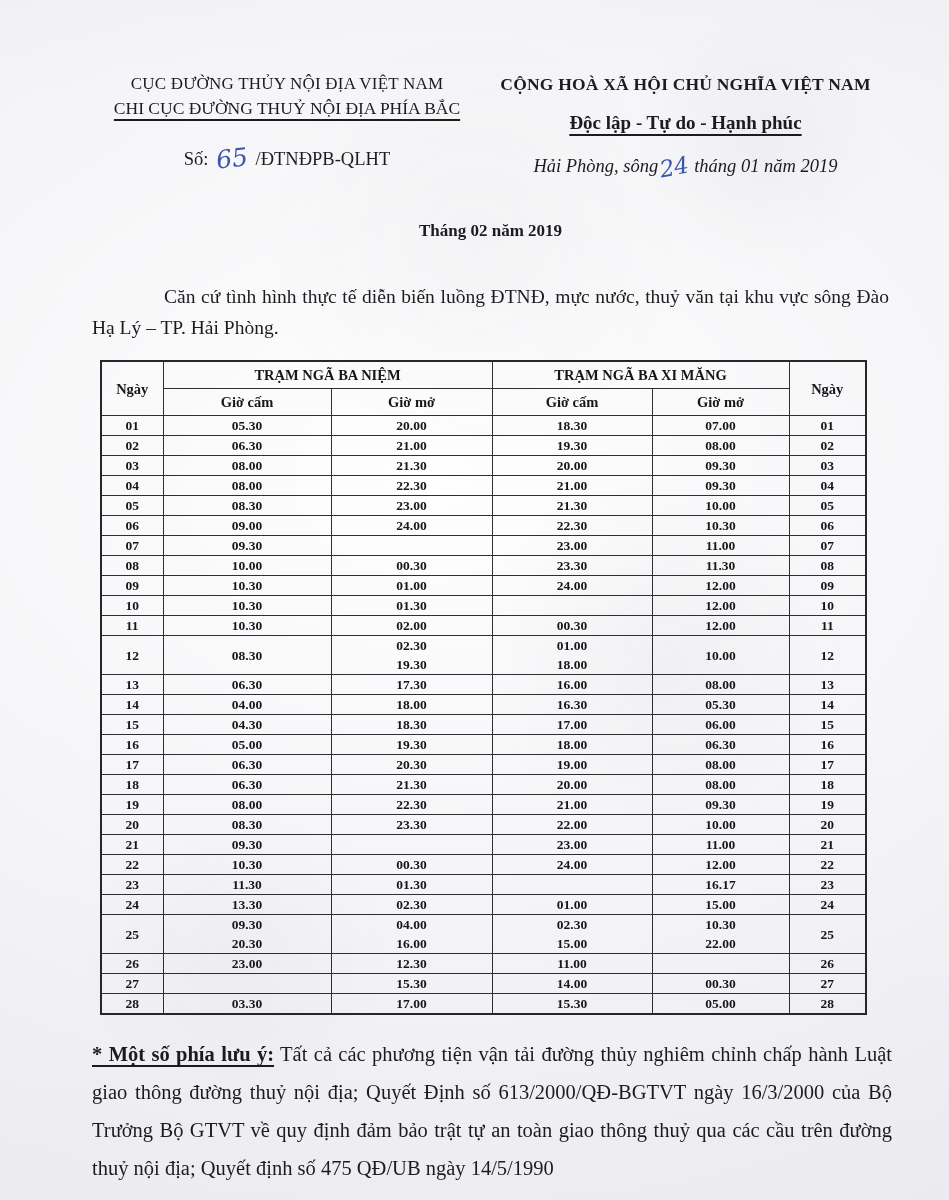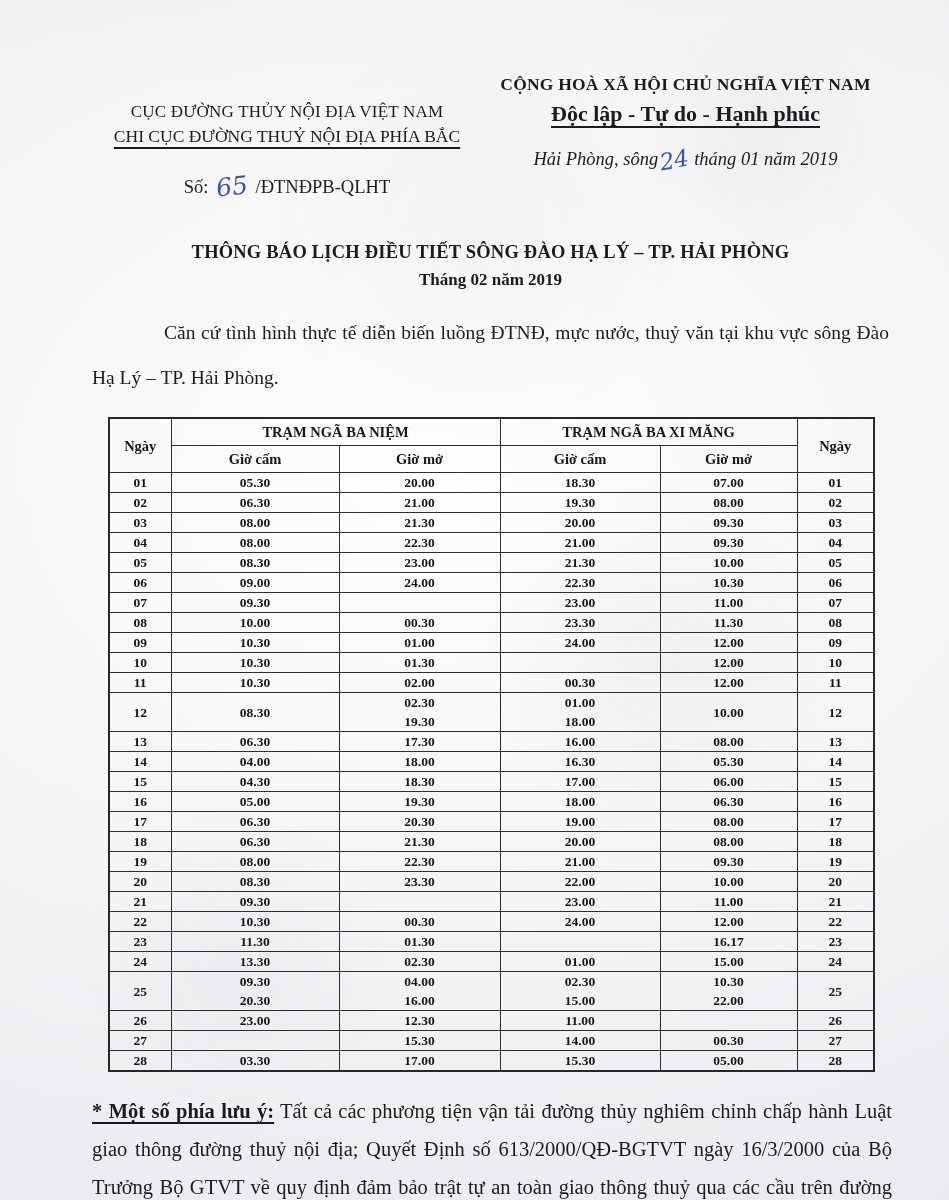--- a/index.html
+++ b/index.html
@@ -32,7 +32,7 @@
 
   
   .nat-header{display:flex;align-items:flex-start;}
-  .nh-left{width:390px;text-align:center;flex:none;margin-top:28px;}
+  .nh-left{width:390px;text-align:center;flex:none;}
   .nh-right{flex:1;text-align:center;}
   .nh-line1-left{font-size:17px;letter-spacing:0.2px;}
   .nh-line2-left{

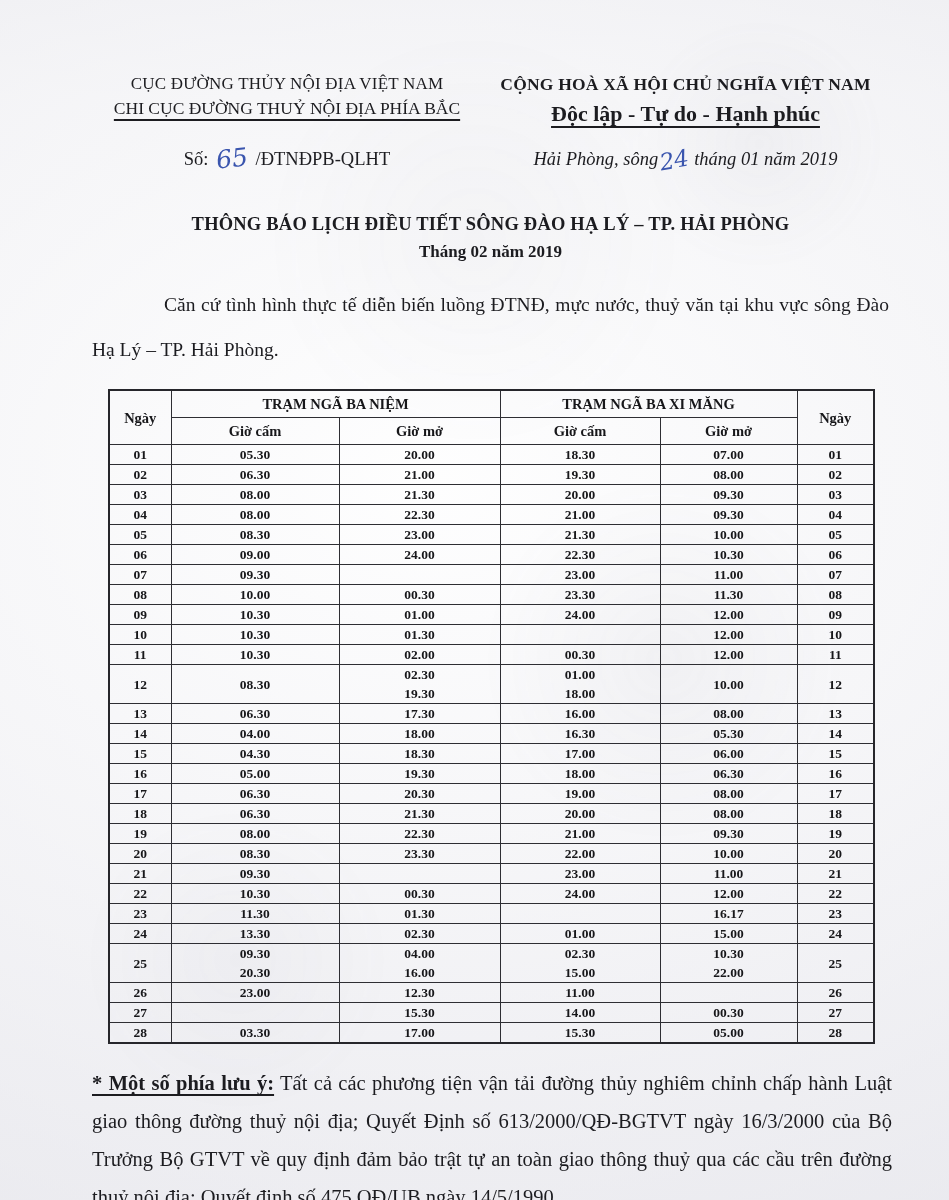--- a/index.html
+++ b/index.html
@@ -41,7 +41,7 @@
   }
   .nh-line1-right{font-size:17.5px;font-weight:bold;letter-spacing:0.2px;}
   .nh-line2-right{
-    font-size:22px;font-weight:bold;margin-top:6px;
+    font-size:19px;font-weight:bold;margin-top:17px;
     text-decoration:underline;text-underline-offset:5px;text-decoration-thickness:1.5px;
   }
   .so-line{margin-top:30px;font-size:18.5px;}

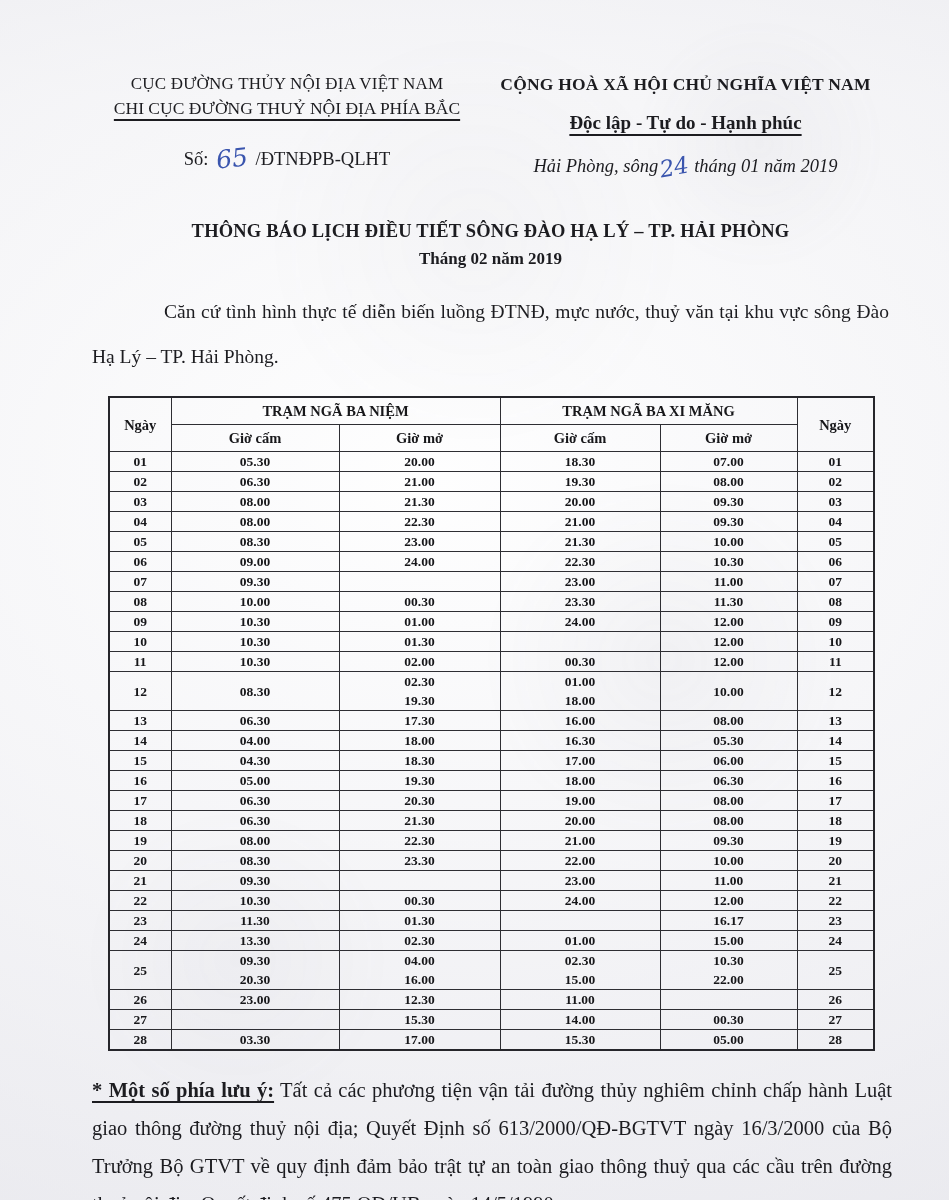--- a/index.html
+++ b/index.html
@@ -125,7 +125,6 @@
     </div>
 
     <div class="doc-title">
-      <div class="t1">THÔNG BÁO LỊCH ĐIỀU TIẾT SÔNG ĐÀO HẠ LÝ – TP. HẢI PHÒNG</div>
       <div class="t2">Tháng 02 năm 2019</div>
     </div>
 

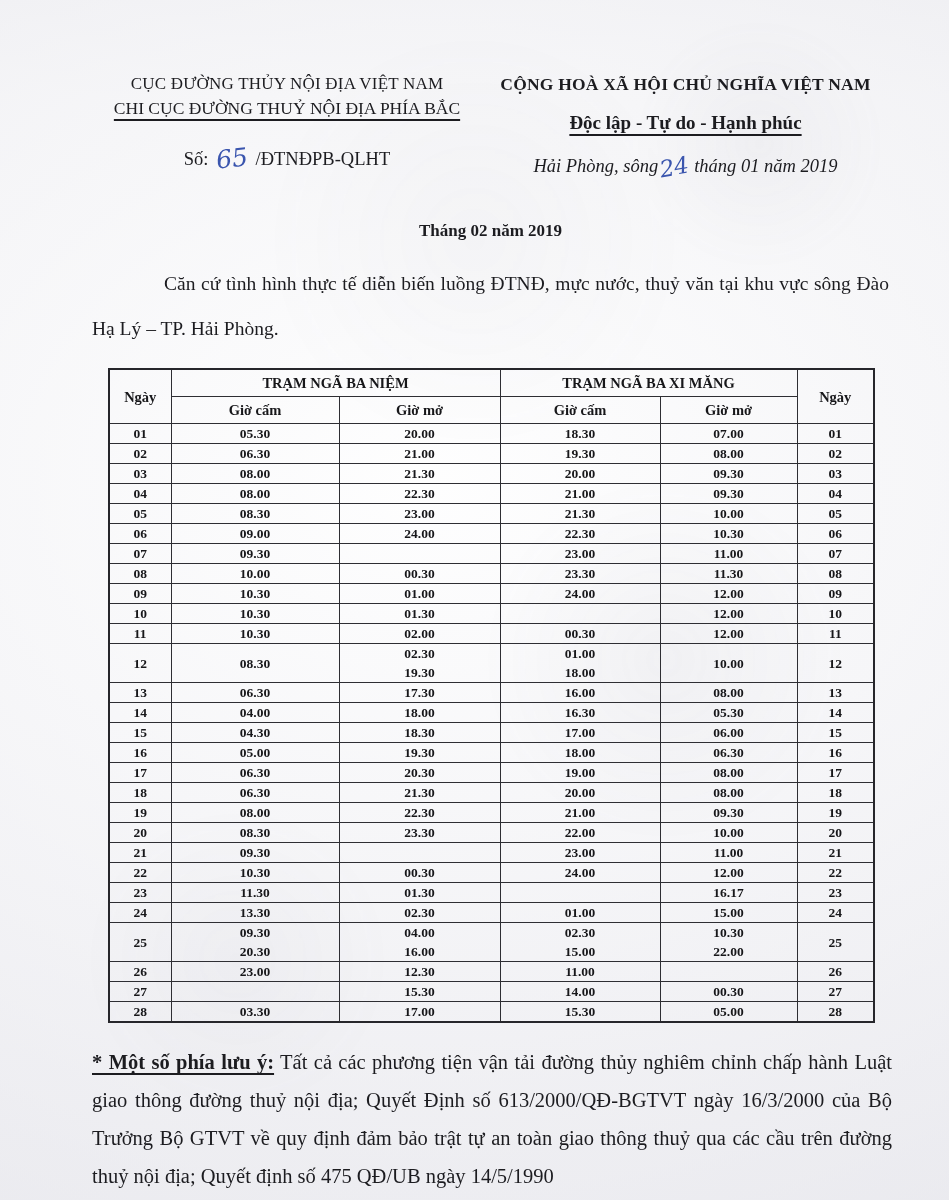--- a/index.html
+++ b/index.html
@@ -61,7 +61,7 @@
   .doc-title .t2{font-size:17px;margin-top:7px;}
 
   
-  .body-text{margin-top:20px;font-size:19.5px;line-height:45px;text-align:justify;}
+  .body-text{margin-top:40px;font-size:19.5px;line-height:31px;text-align:justify;}
   .body-text p{margin:0;text-indent:72px;}
 
   

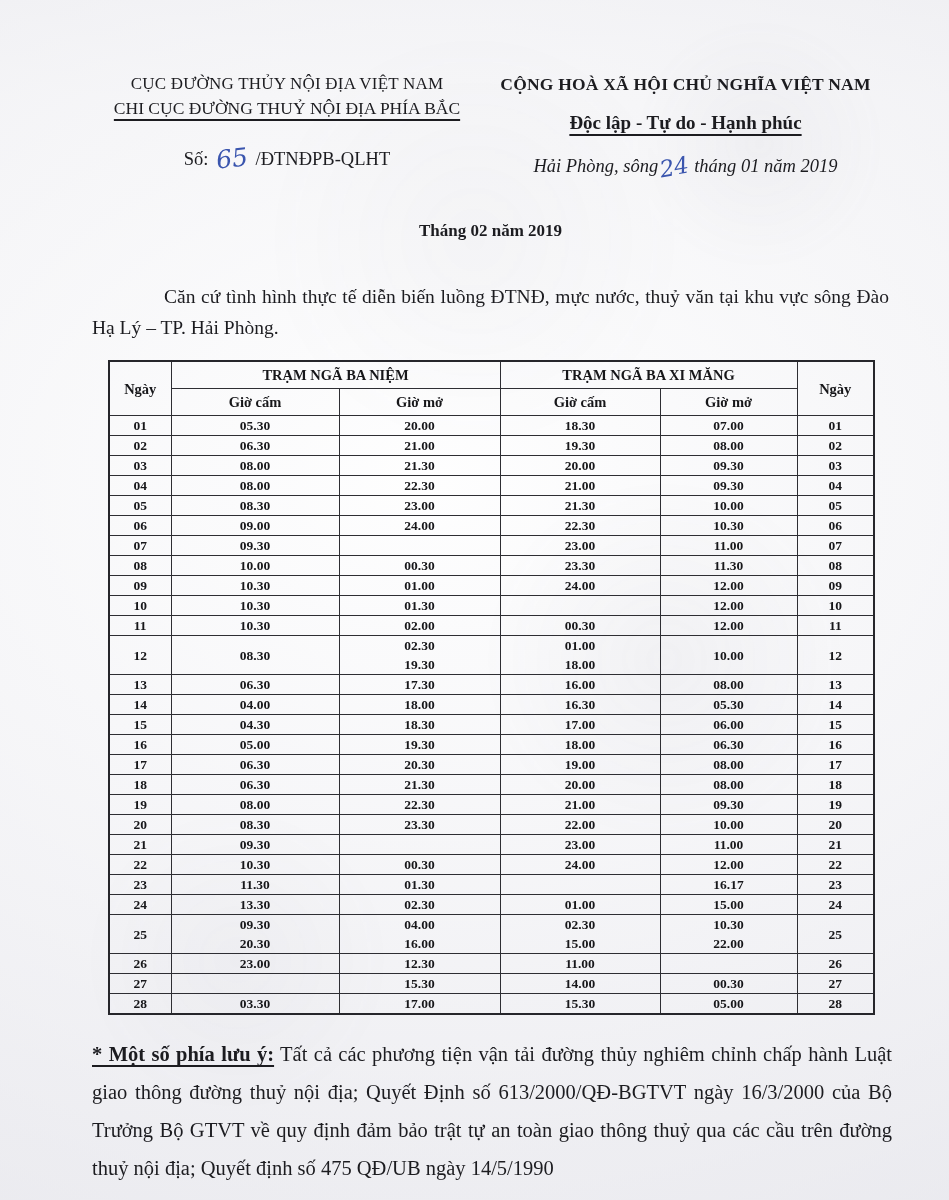--- a/index.html
+++ b/index.html
@@ -66,7 +66,7 @@
 
   
   table.schedule{
-    margin:17px 0 0 16px;
+    margin:17px 0 0 8px;
     width:765px;
     border-collapse:collapse;
     table-layout:fixed;

